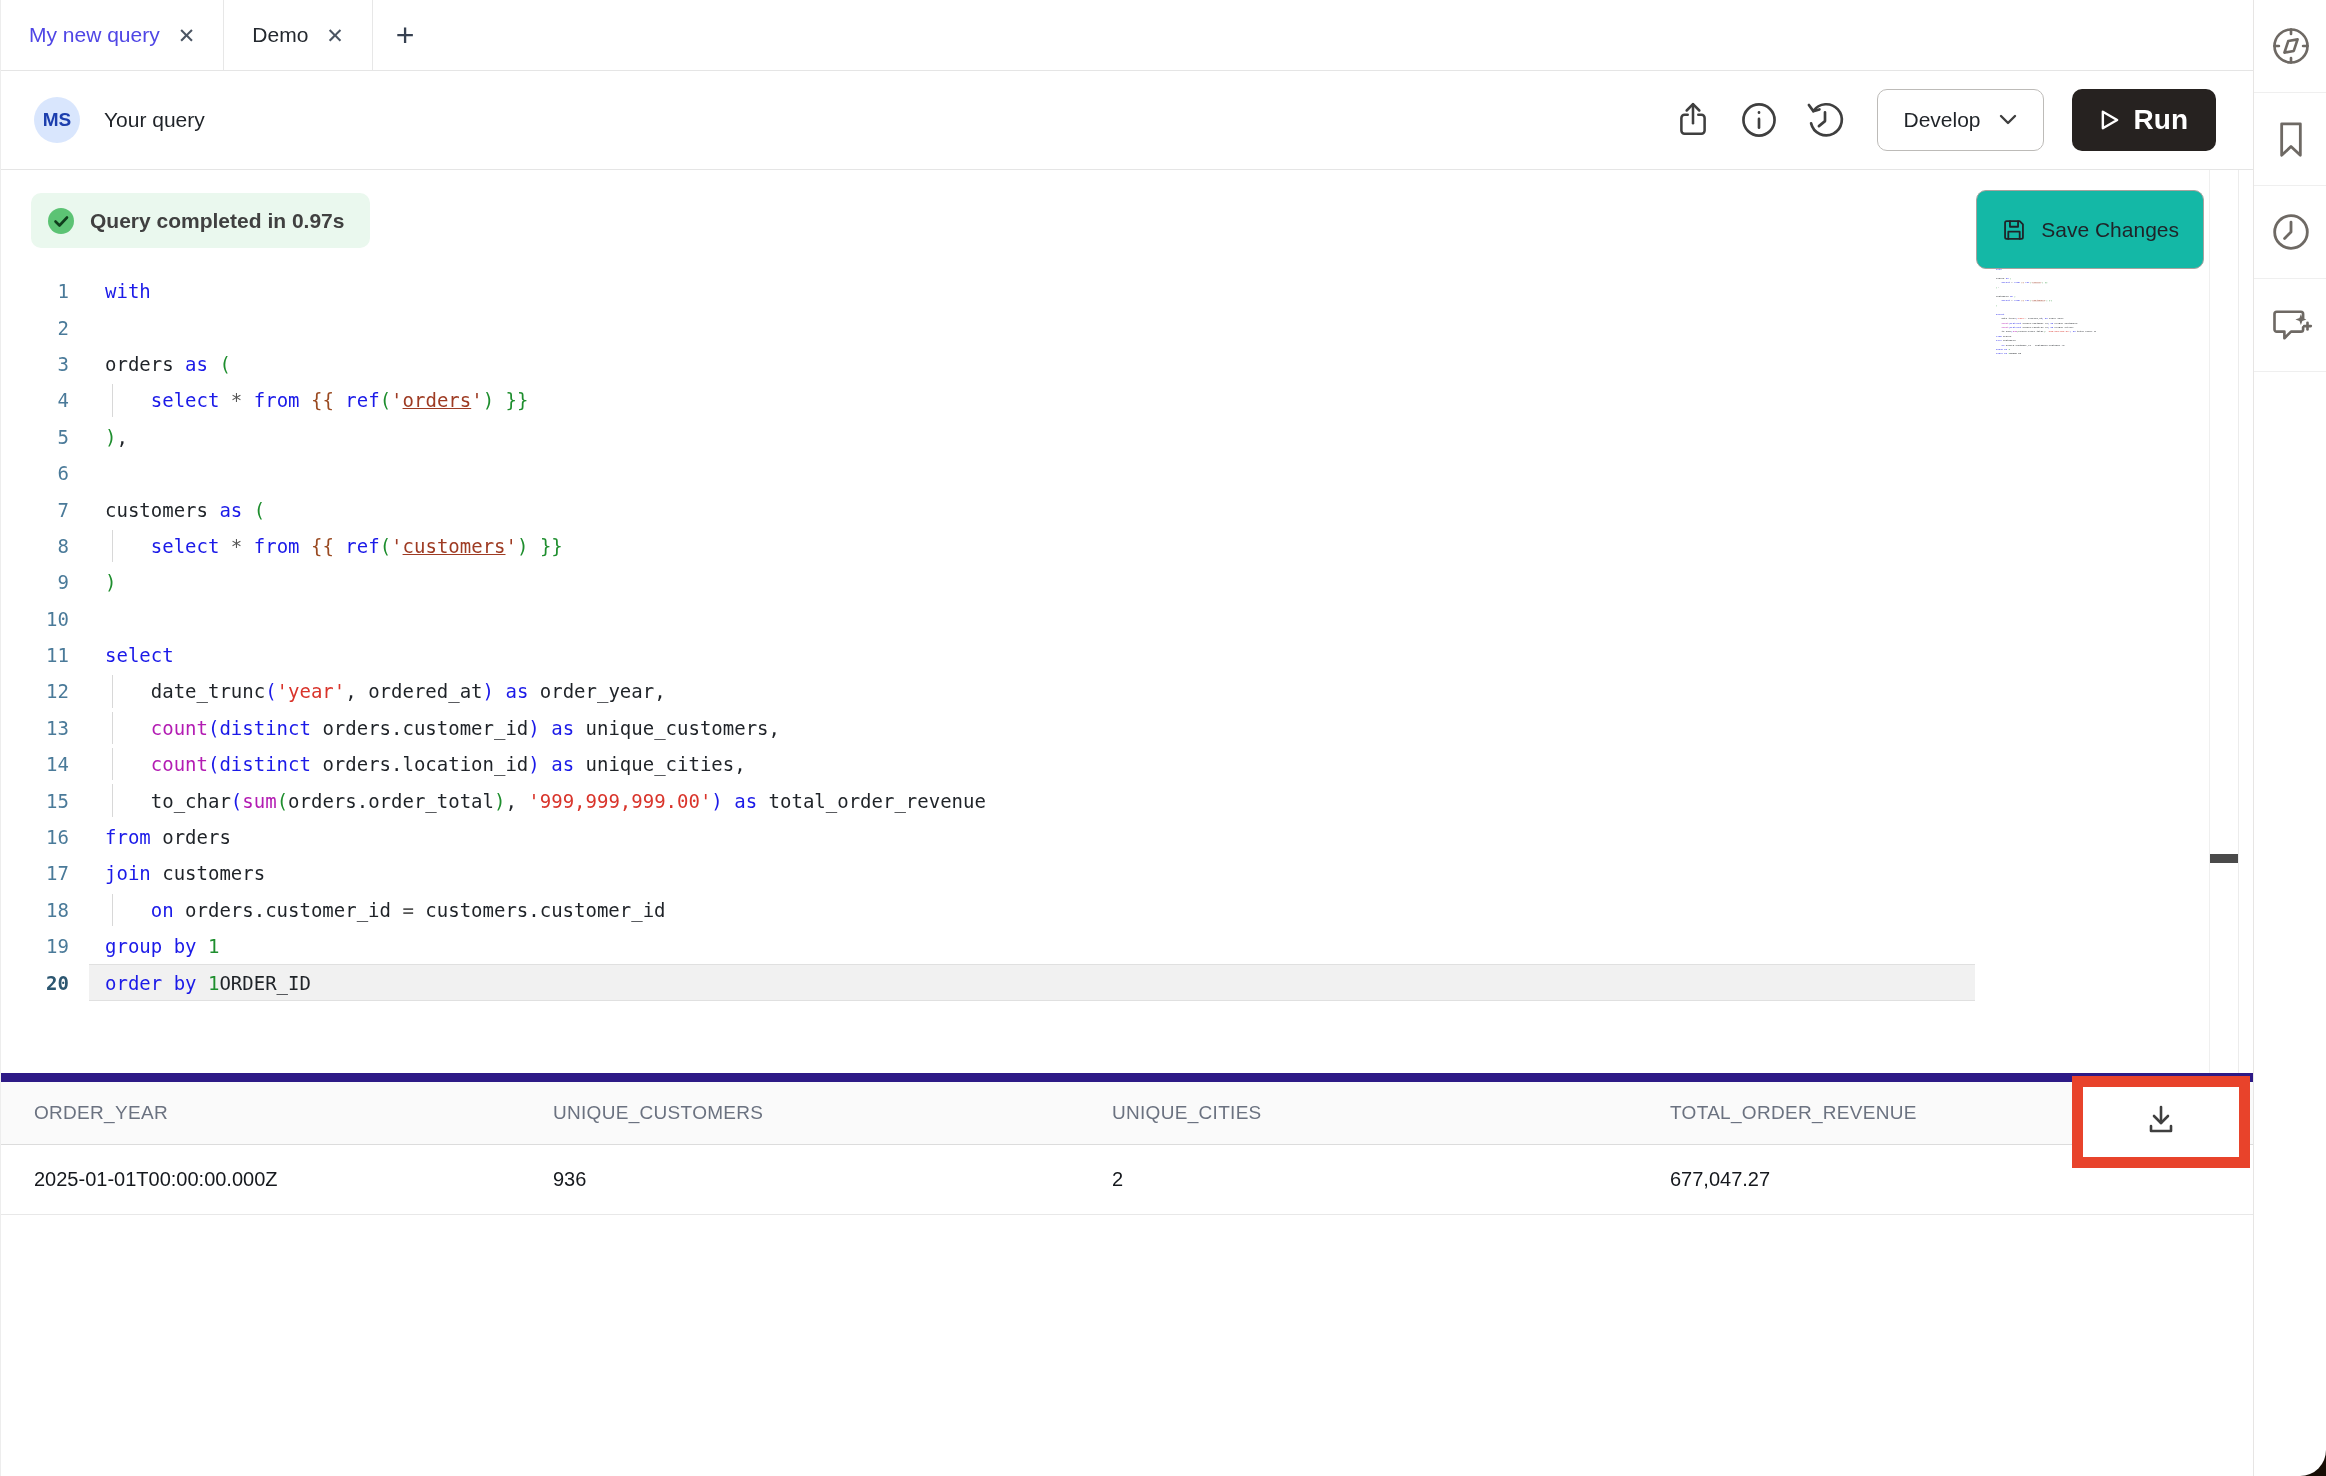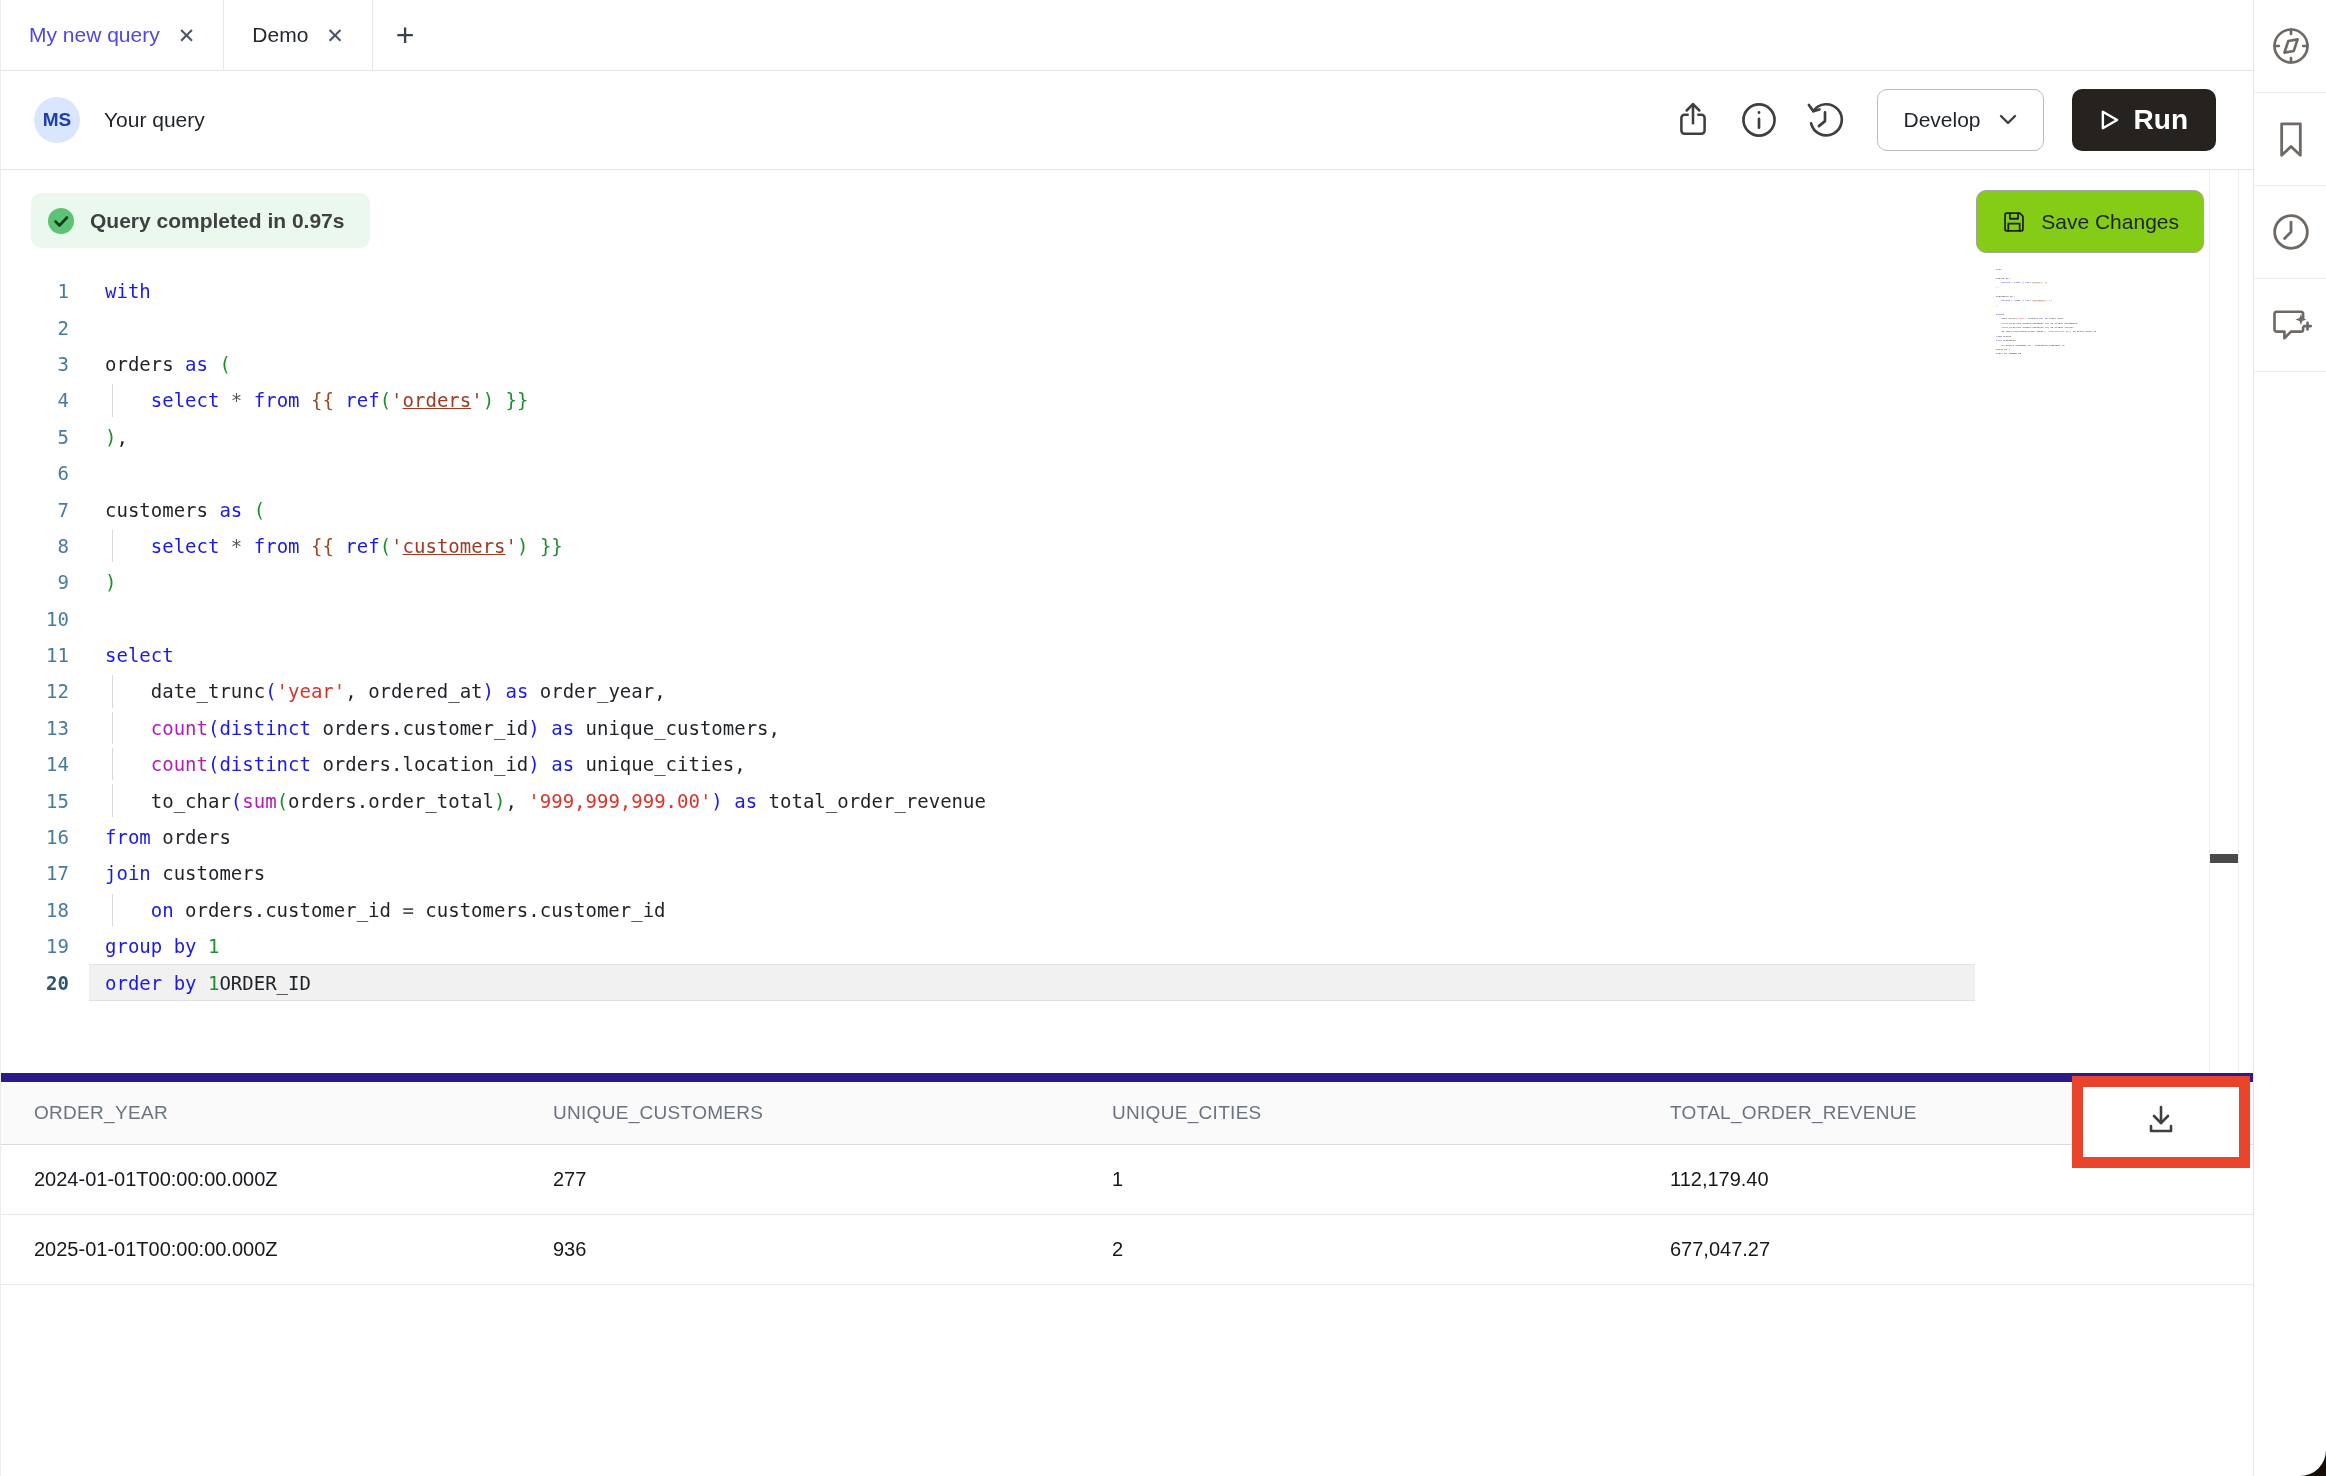--- a/index.html
+++ b/index.html
@@ -32,7 +32,7 @@
   .editor { position:absolute; left:0; top:170px; width:2252px; height:903px; background:#fff; }
   .status-pill { position:absolute; left:30px; top:23px; height:55px; background:#eaf8ee; border-radius:10px; display:flex; align-items:center; gap:15px; padding:0 26px 0 16px; }
   .status-pill .status-text { color:#404040; font-weight:600; font-size:21px; }
-  .save-btn { position:absolute; right:49px; top:20px; height:63px; border:1.5px solid #a8a29e; border-radius:10px; background:#84cc16; display:flex; align-items:center; gap:14px; padding:0 24px; font-size:21px; color:#1f2328; }
+  .save-btn { position:absolute; right:49px; top:20px; height:79px; border:1.5px solid #a8a29e; border-radius:10px; background:#14b8a6; display:flex; align-items:center; gap:14px; padding:0 24px; font-size:21px; color:#1f2328; }
   .save-btn svg { stroke:#1f2328; fill:none; stroke-width:2.2; stroke-linejoin:round; stroke-linecap:round; }
 
   

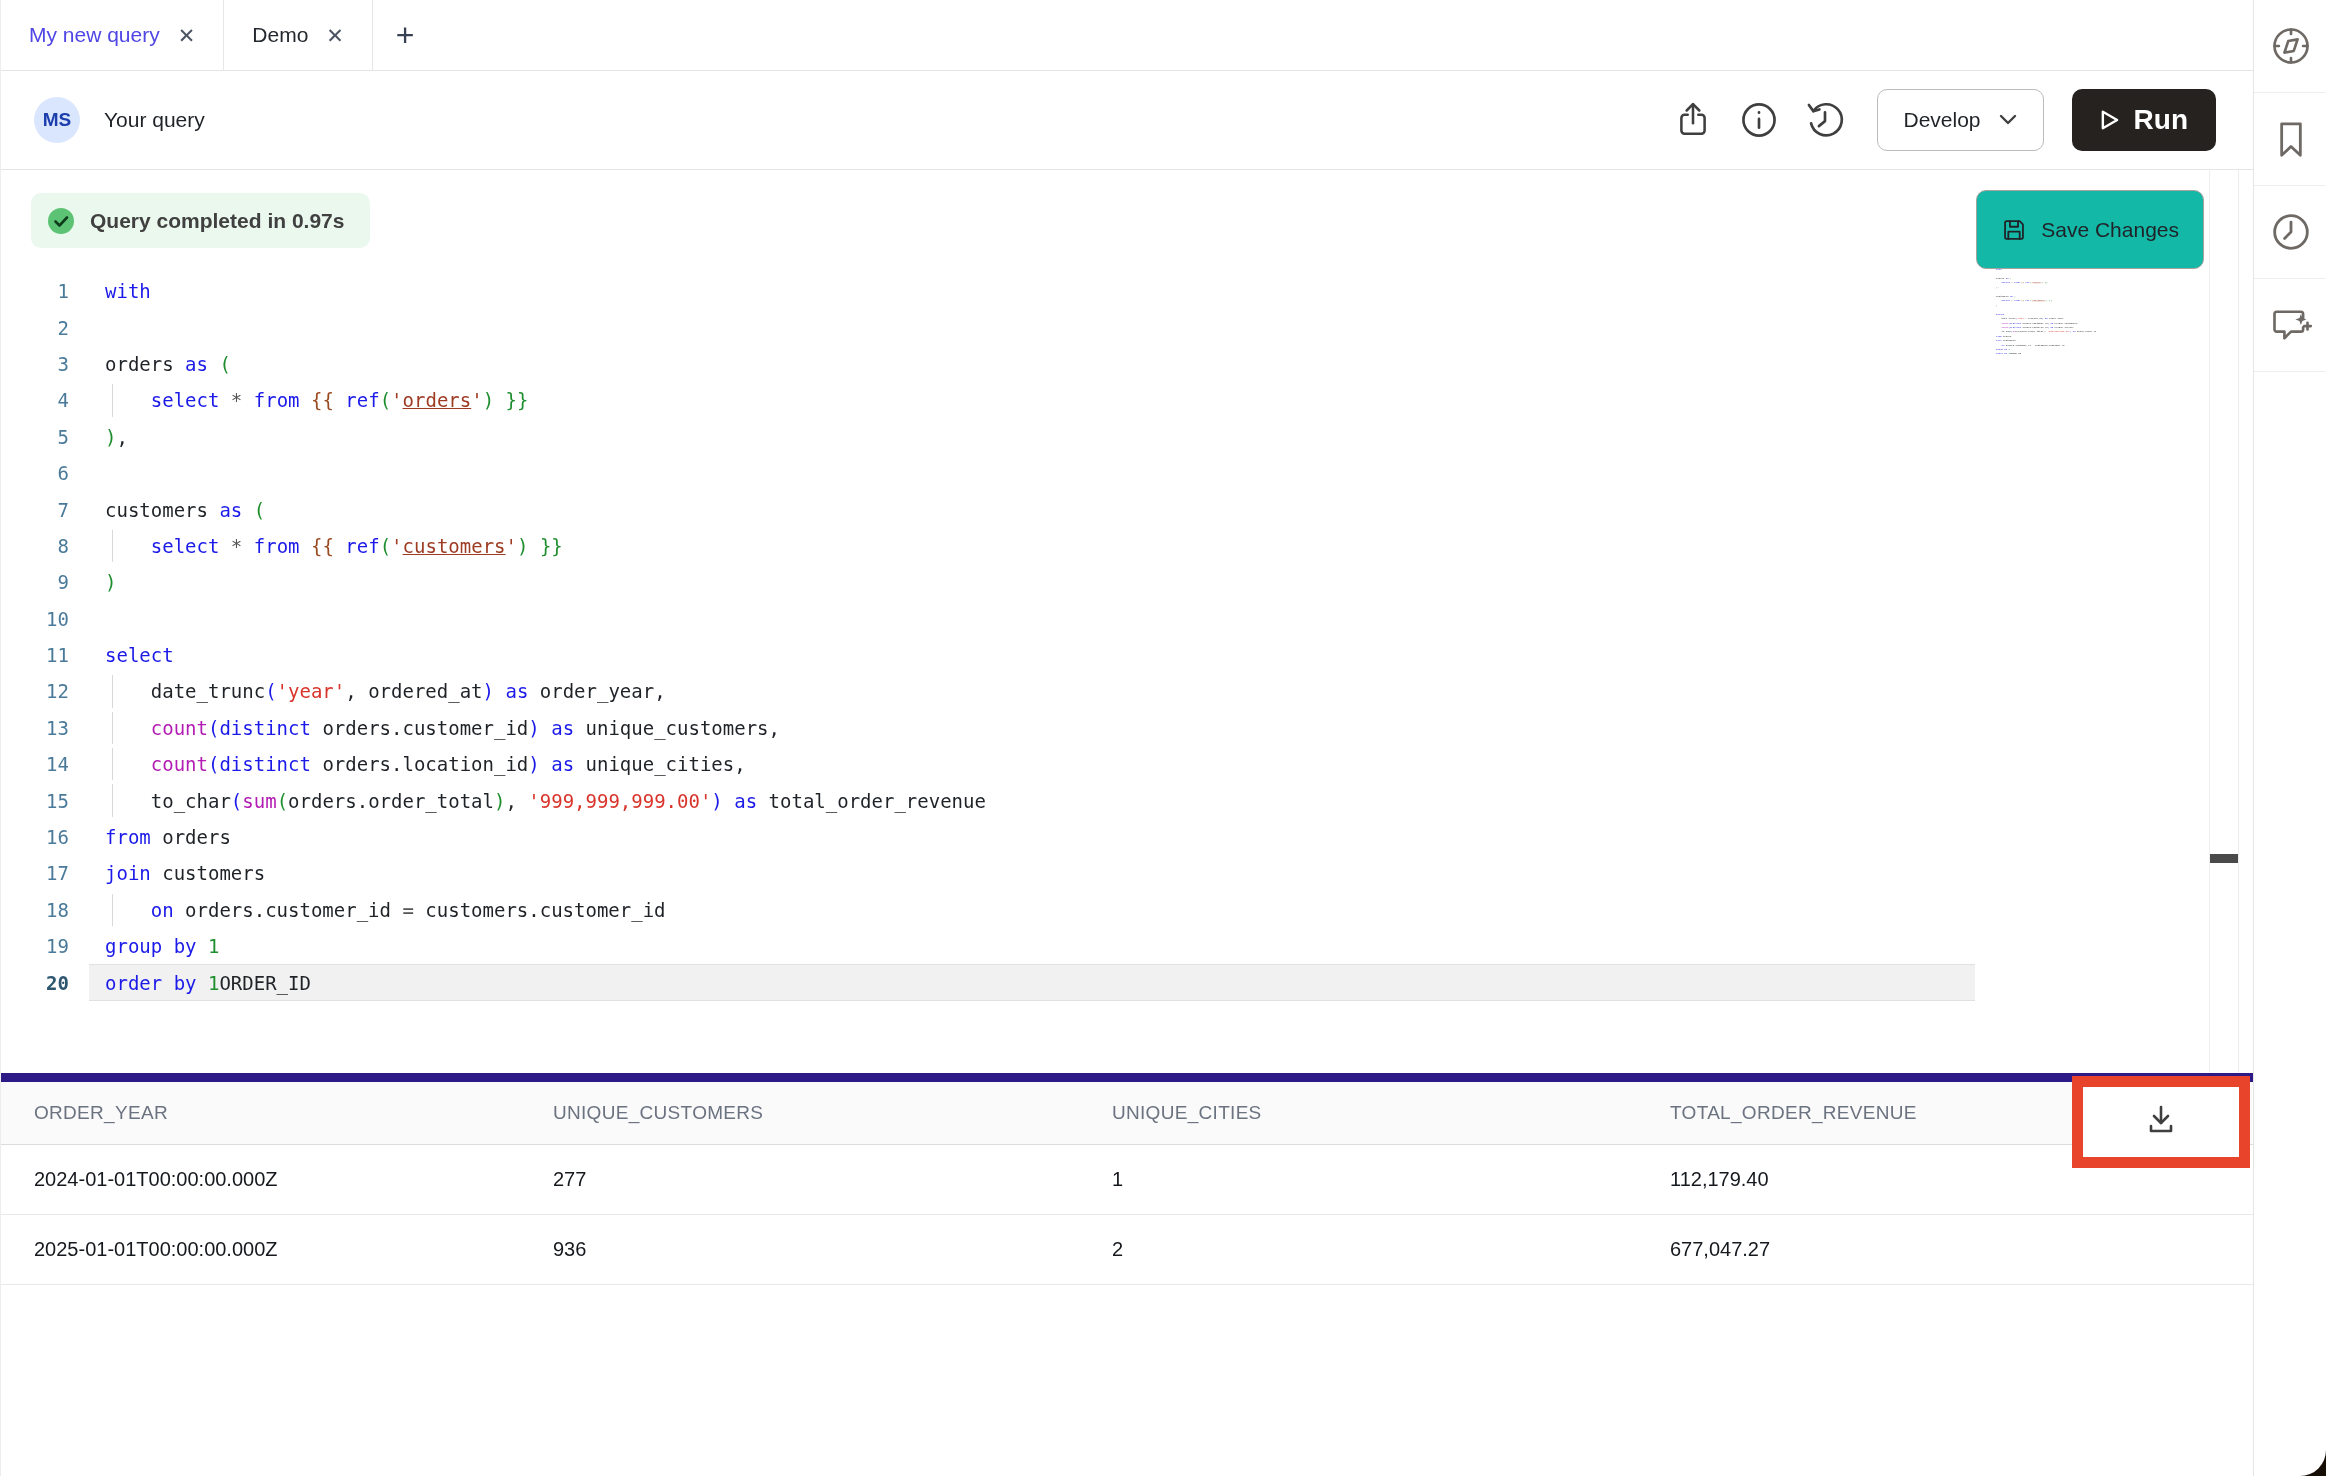--- a/index.html
+++ b/index.html
@@ -246,12 +246,6 @@
           </thead>
         <tbody>
             <tr>
-              <td>2024-01-01T00:00:00.000Z</td>
-              <td>277</td>
-              <td>1</td>
-              <td>112,179.40</td>
-            </tr>
-            <tr>
               <td>2025-01-01T00:00:00.000Z</td>
               <td>936</td>
               <td>2</td>

